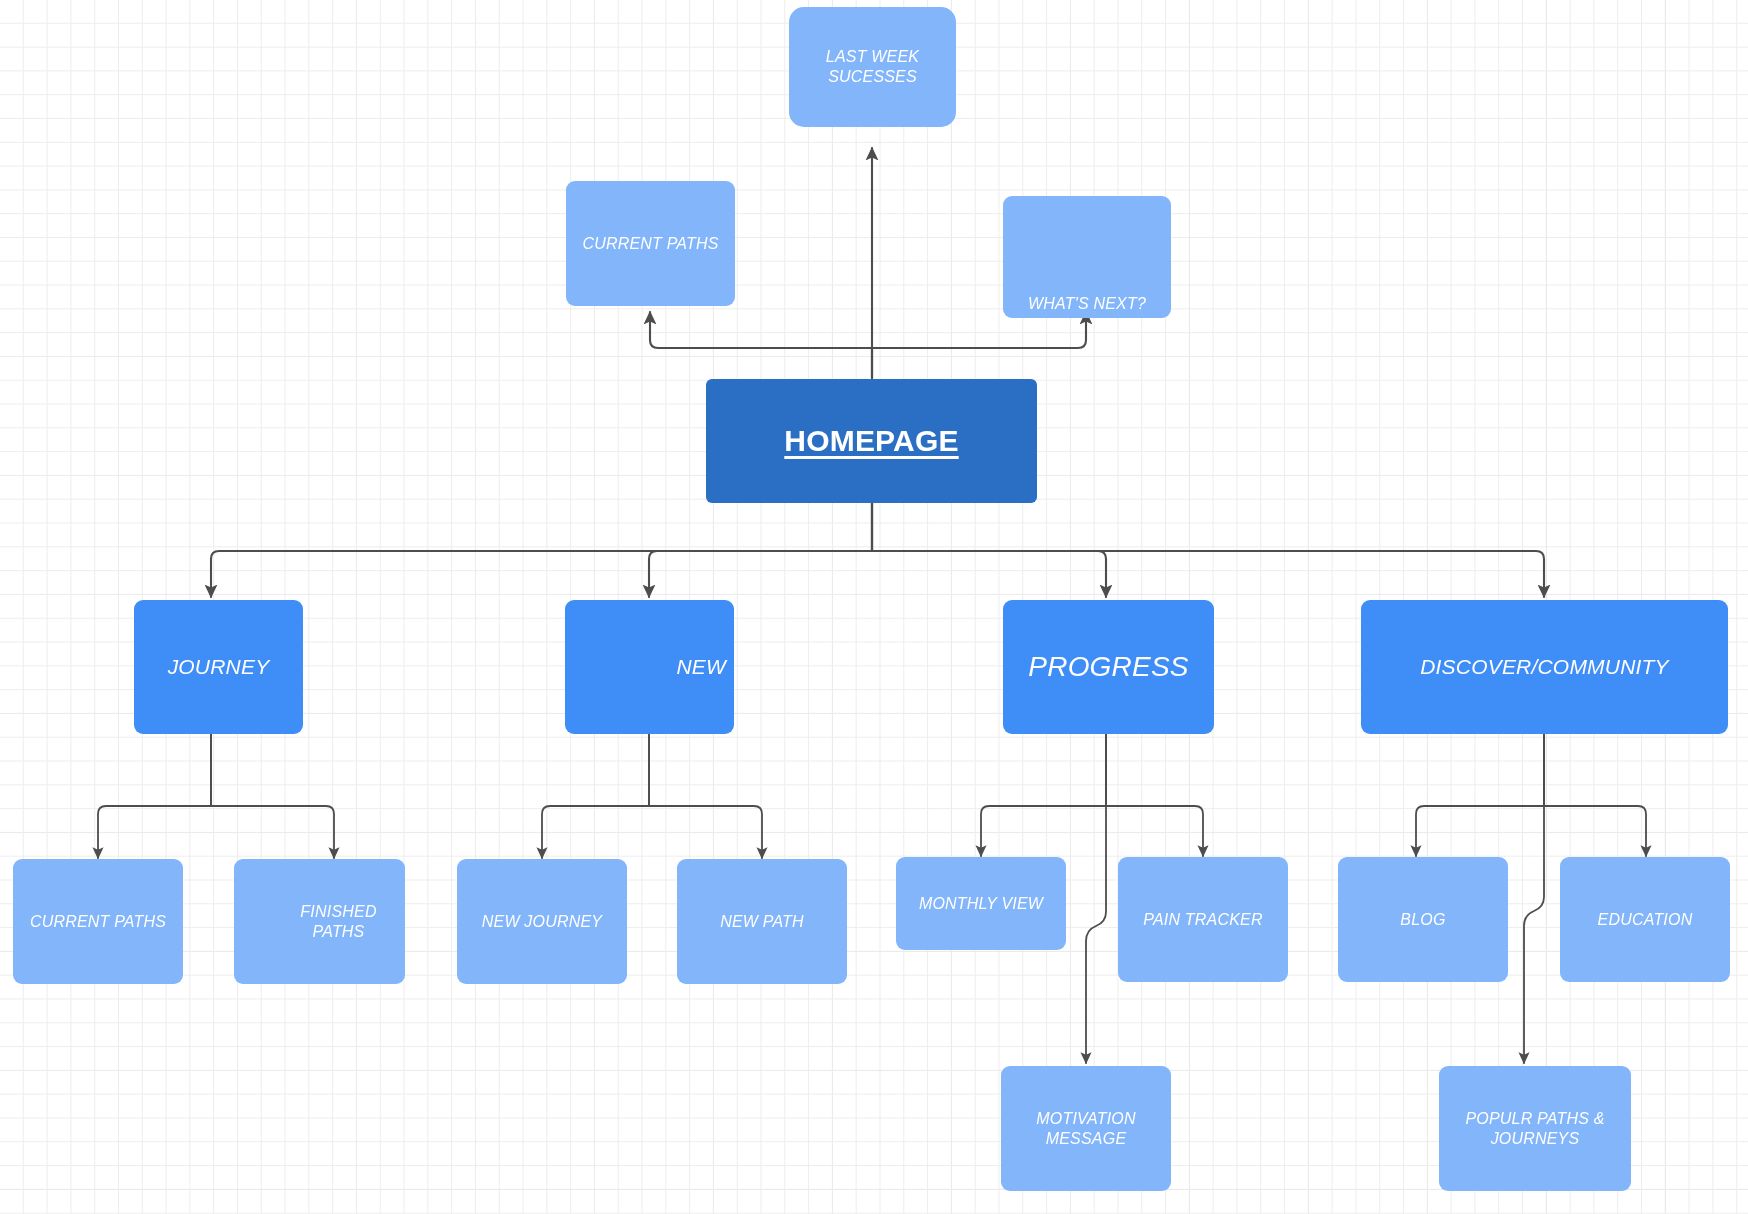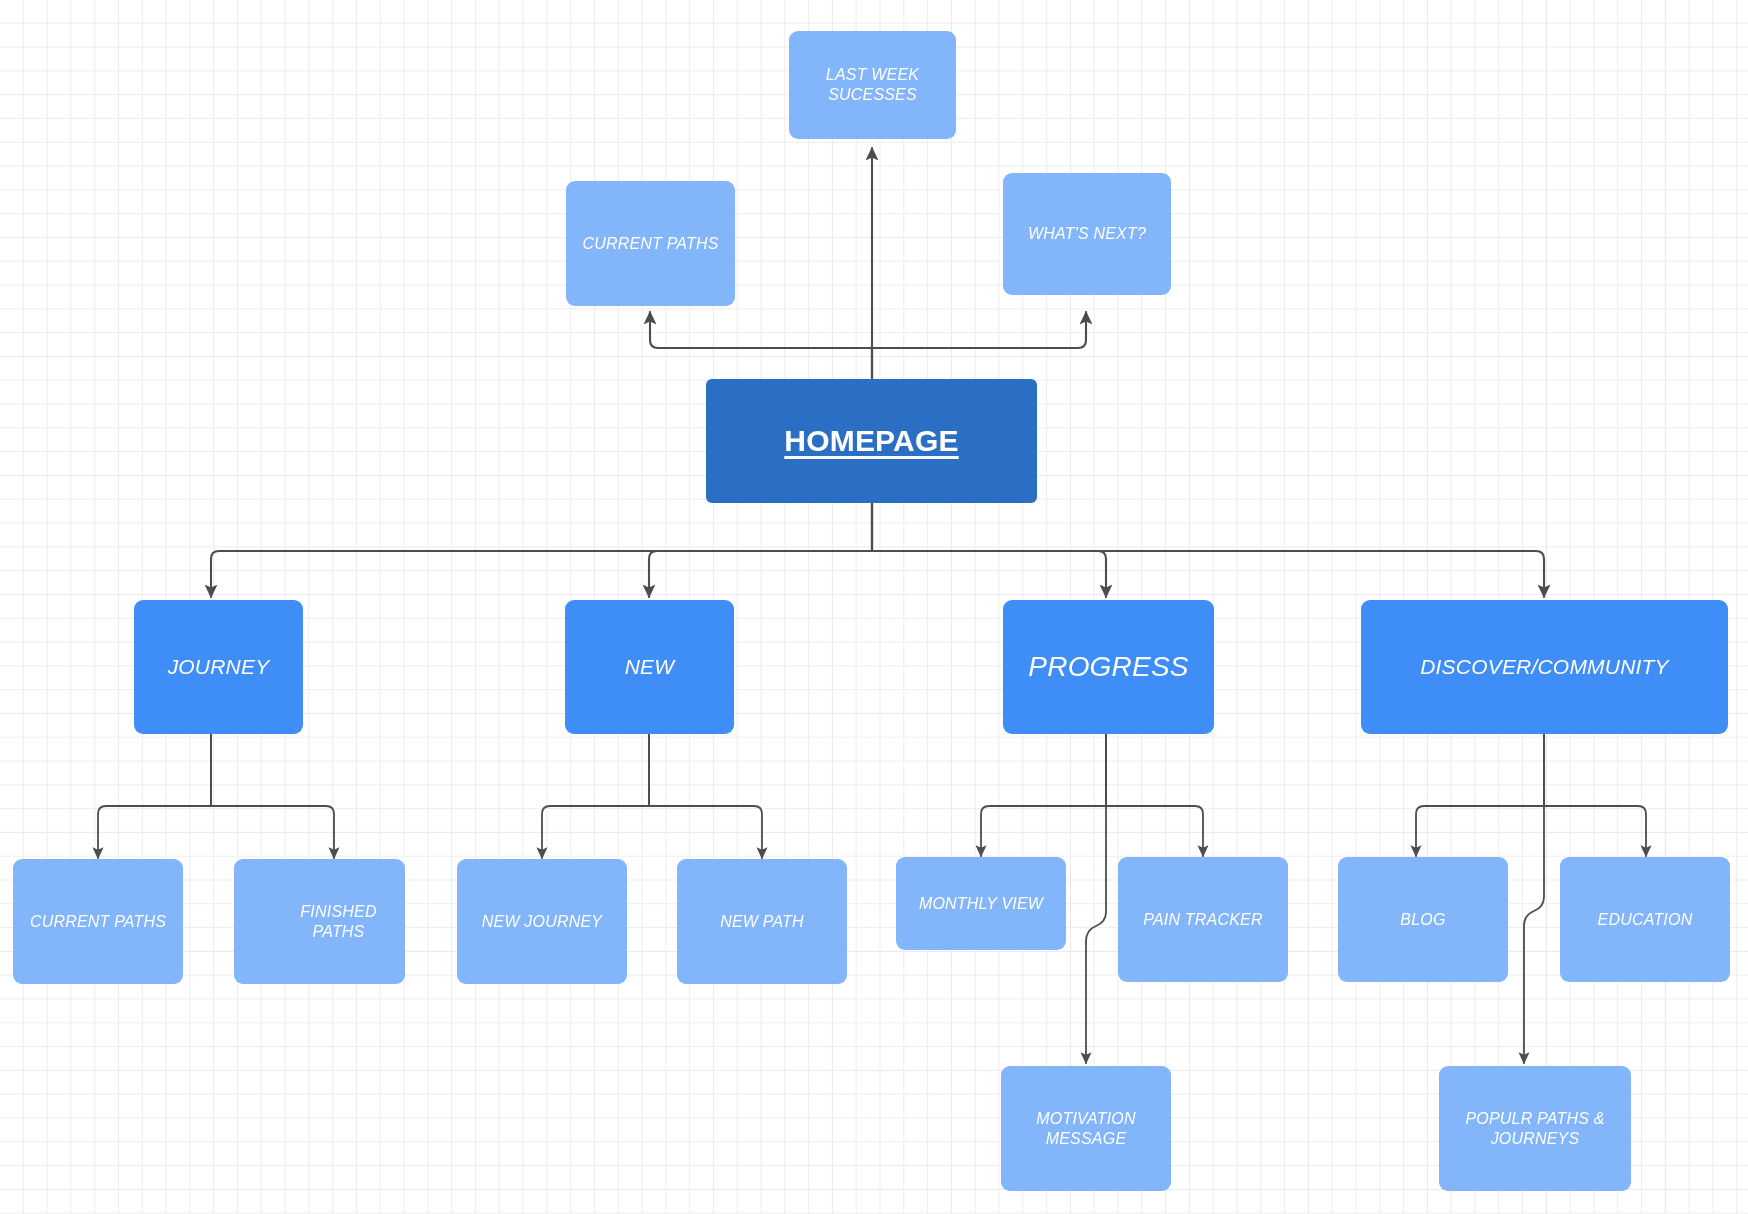--- a/index.html
+++ b/index.html
@@ -107,7 +107,7 @@
     </g>
   </svg>
 
-  <div class="node lvl-side" style="left:789px; top:31px; width:167px; height:108px; font-size:16px;">
+  <div class="node lvl-side" style="left:789px; top:7px; width:167px; height:120px; font-size:16px;border-radius:15px;">
     <span>LAST WEEK SUCESSES</span>
   </div>
 

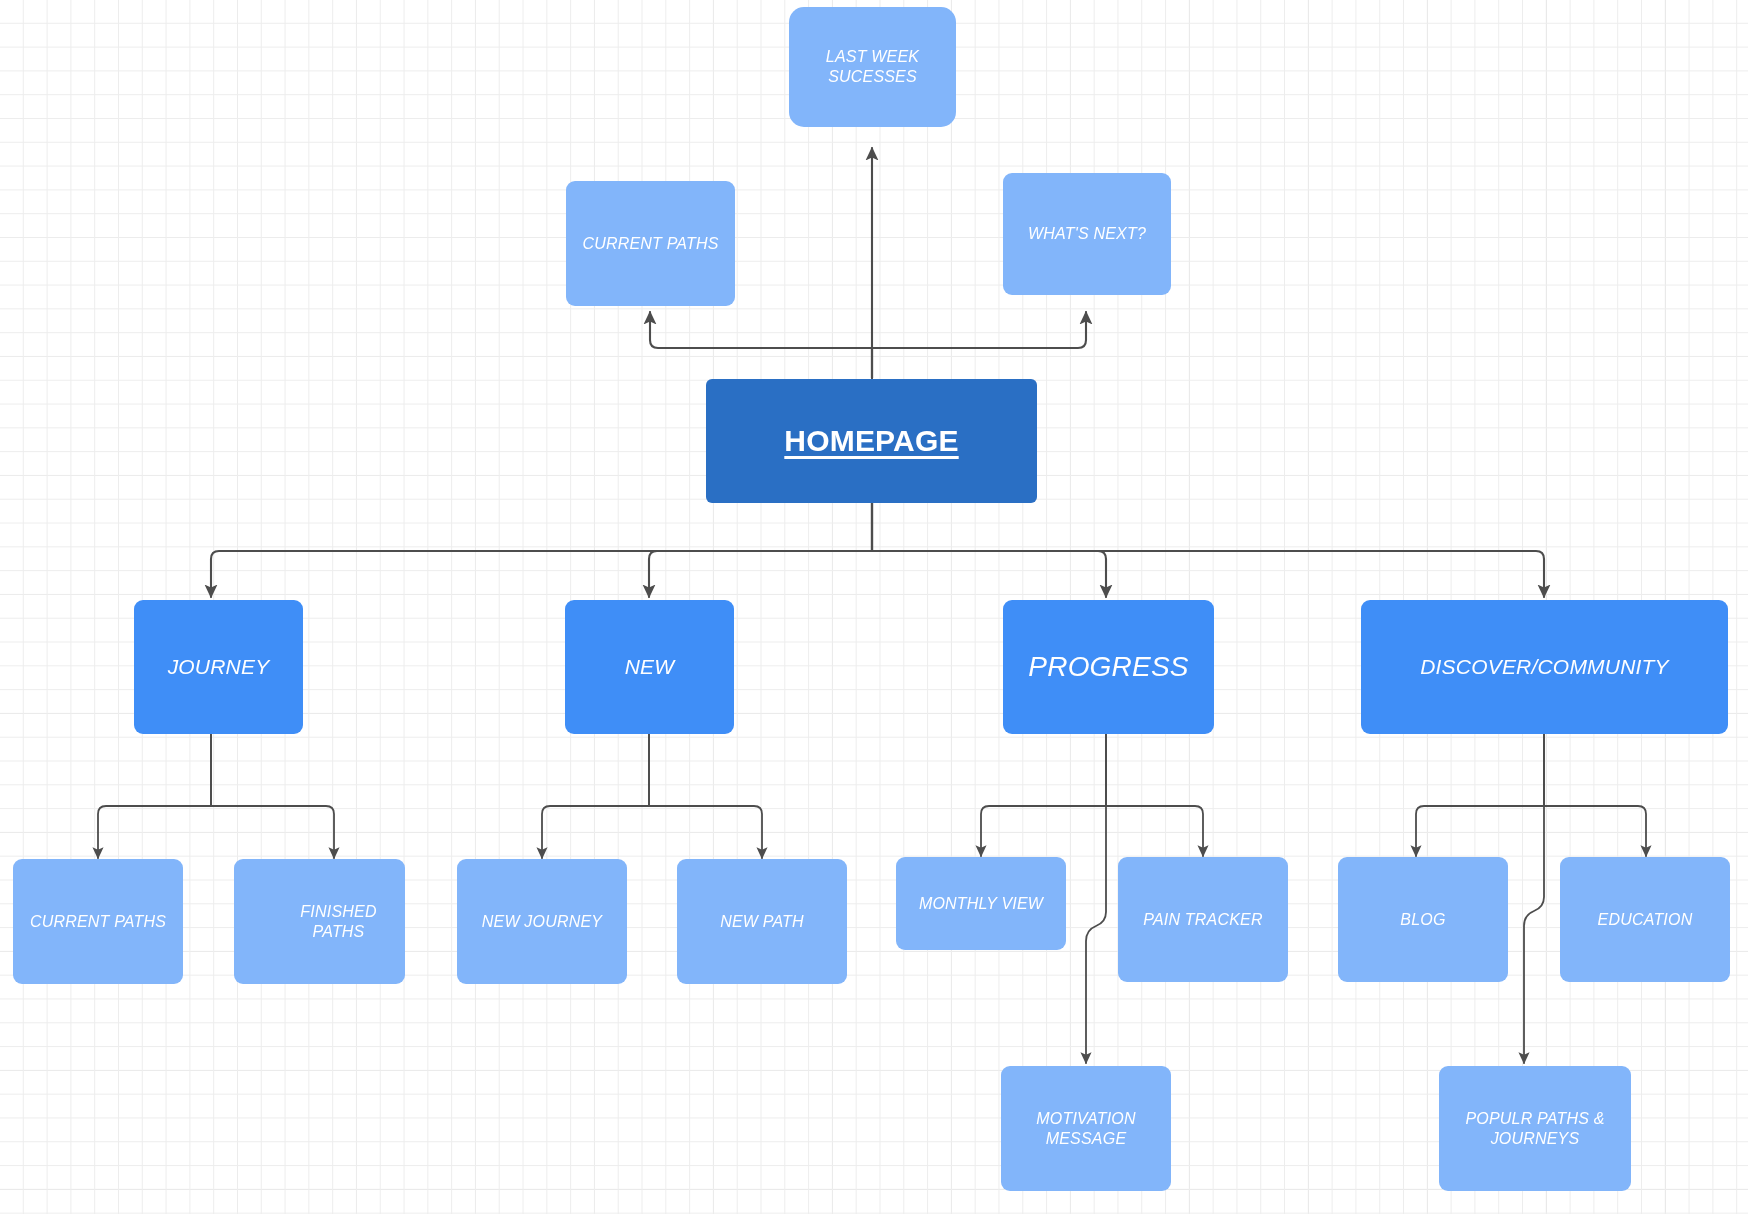--- a/index.html
+++ b/index.html
@@ -115,7 +115,7 @@
     <span>CURRENT PATHS</span>
   </div>
 
-  <div class="node lvl-side" style="left:1003px; top:173px; width:168px; height:122px; font-size:16px;">
+  <div class="node lvl-side" style="left:1003px; top:196px; width:168px; height:122px; font-size:16px;align-items:flex-end;">
     <span>WHAT'S NEXT?</span>
   </div>
 

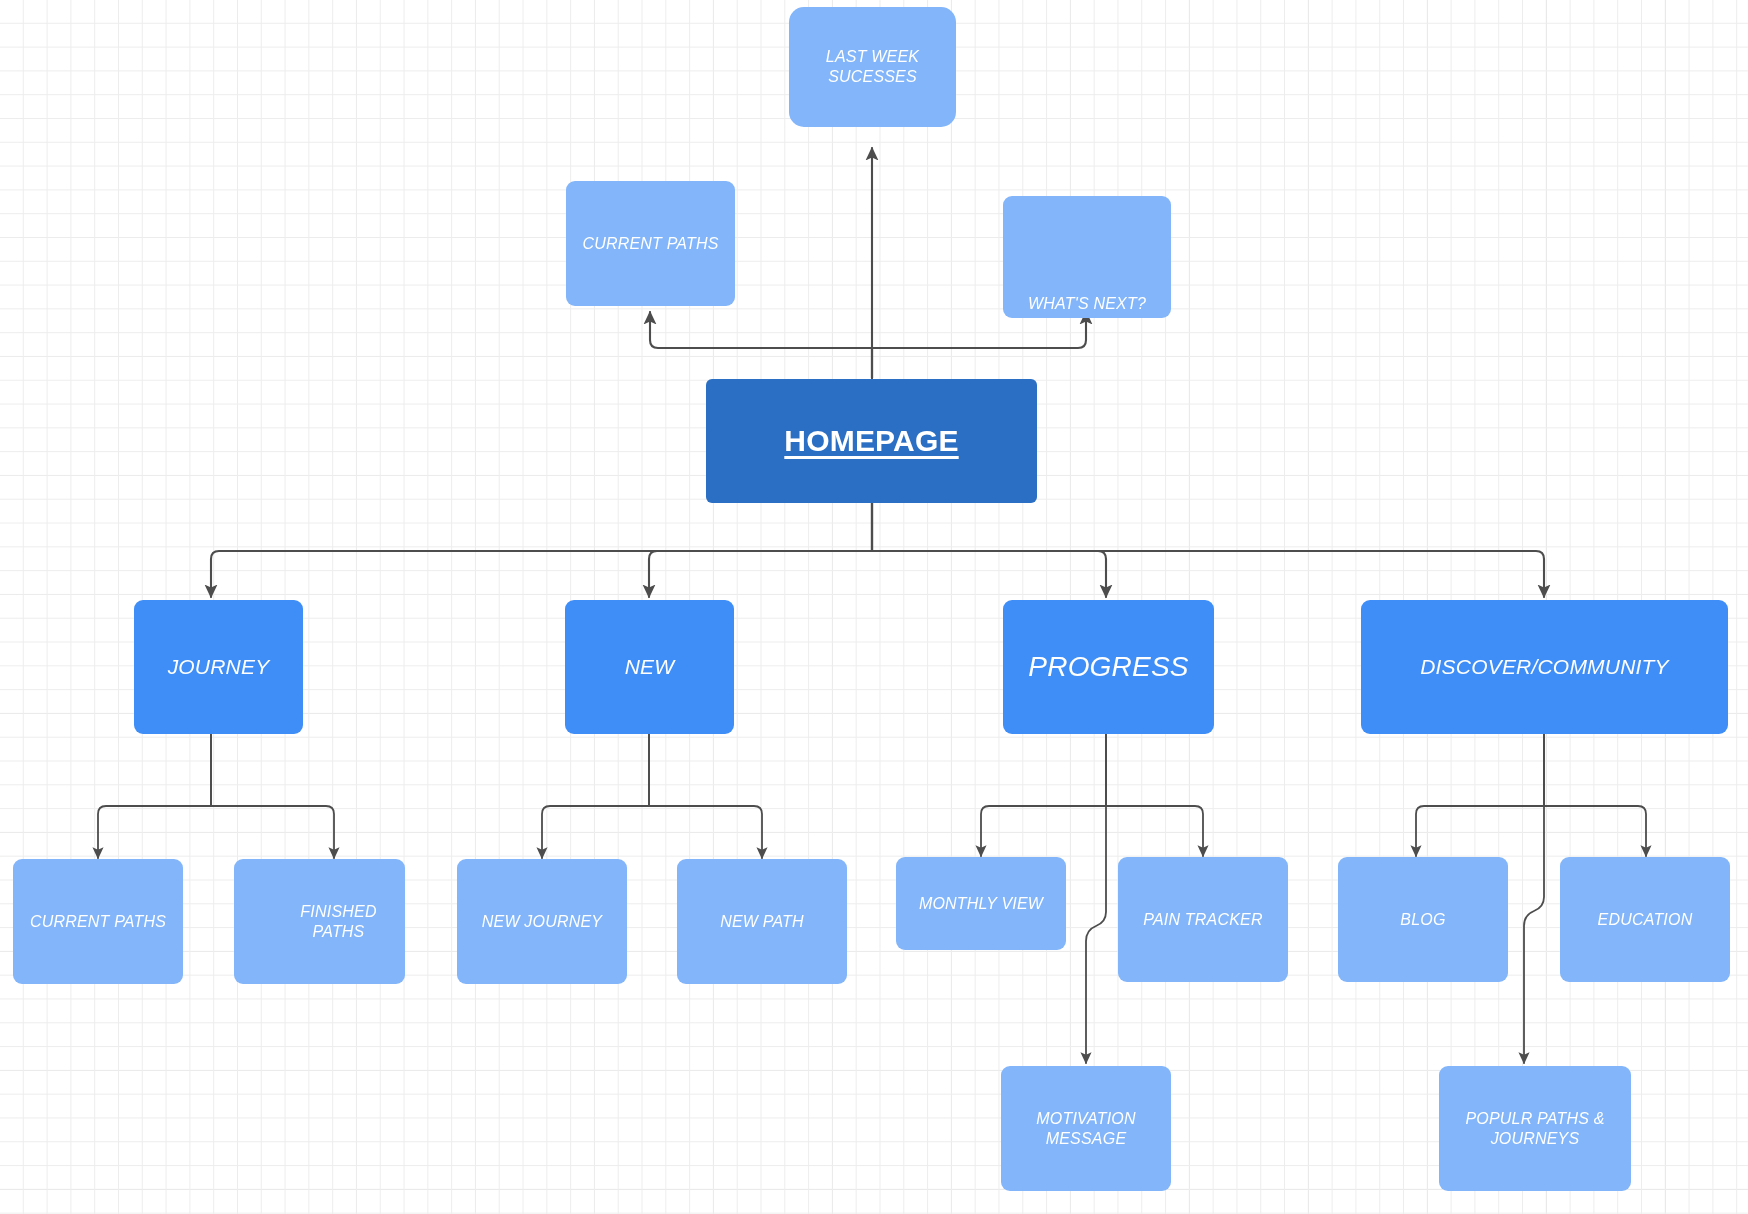--- a/index.html
+++ b/index.html
@@ -127,7 +127,7 @@
     <span>JOURNEY</span>
   </div>
 
-  <div class="node lvl-main" style="left:565px; top:600px; width:169px; height:134px; font-size:21px;">
+  <div class="node lvl-main" style="left:565px; top:600px; width:169px; height:134px; font-size:21px;justify-content:flex-end;">
     <span>NEW</span>
   </div>
 

